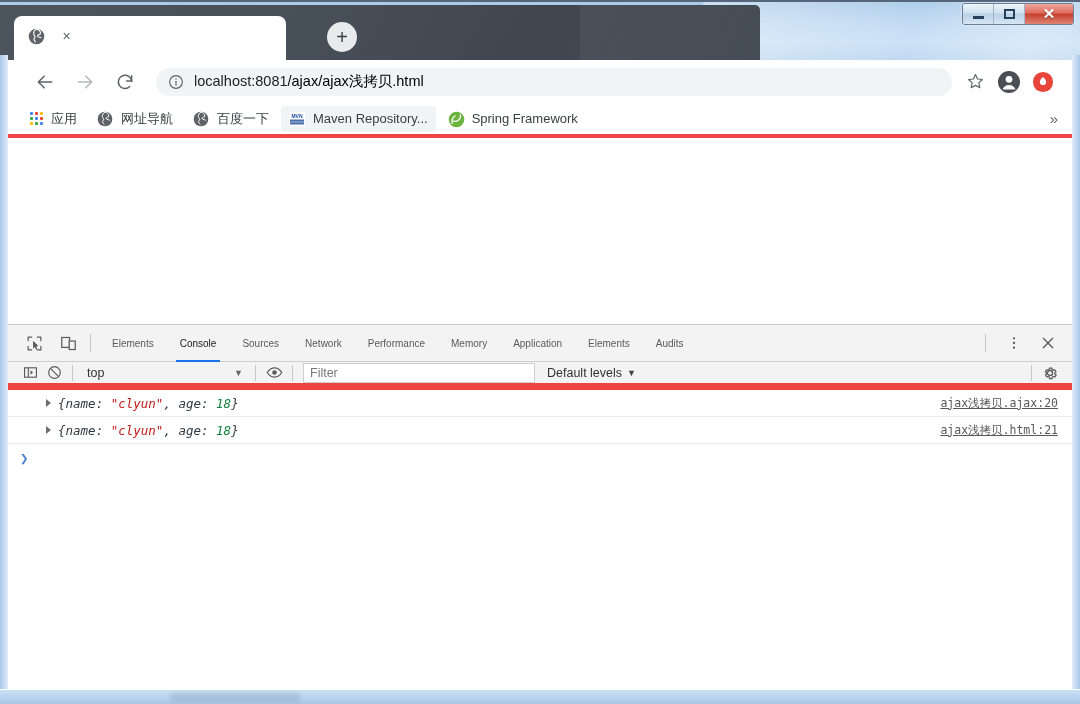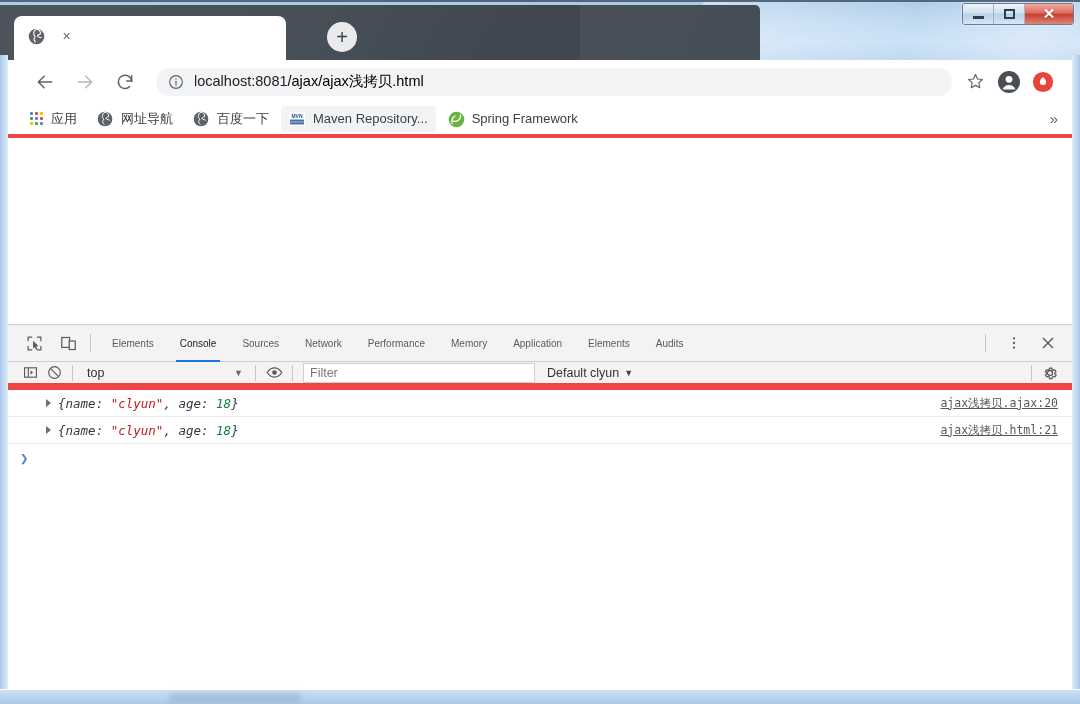--- a/index.html
+++ b/index.html
@@ -508,7 +508,7 @@
       <div id="filter-input" title="Filter">Filter</div>
 
       <div id="level-select">
-        <span>Default clyun</span>
+        <span>Default levels</span>
         <span style="font-size:9px;color:#444;">▼</span>
       </div>
 

